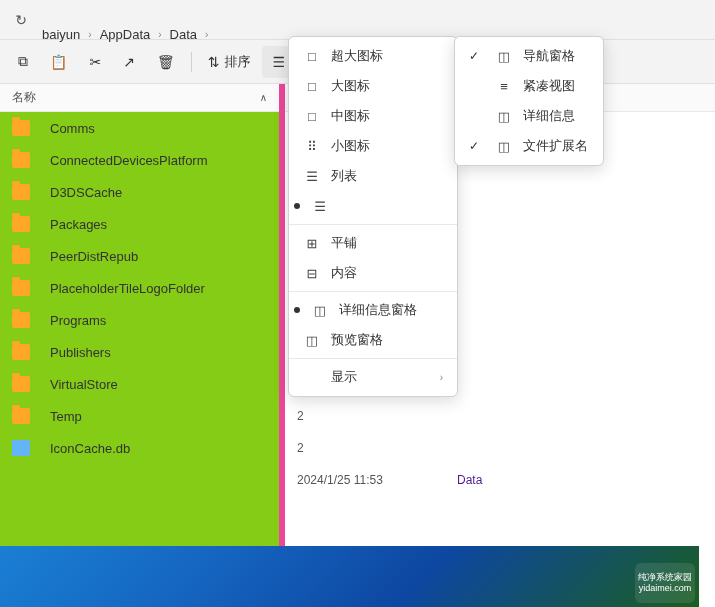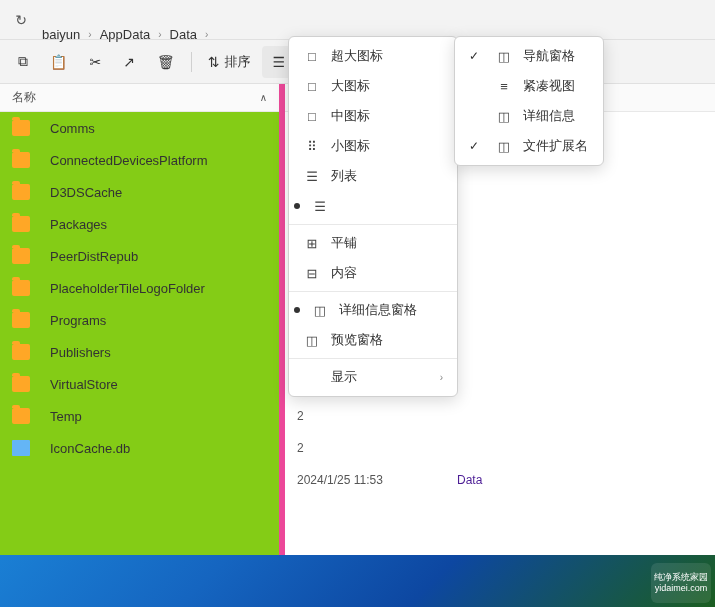--- a/index.html
+++ b/index.html
@@ -272,8 +272,8 @@
       position: absolute;
       bottom: 0;
       left: 0;
-      right: 0;
-      height: 52px;
+      right: 16px;
+      height: 61px;
       background: linear-gradient(135deg, #1a7fd4 0%, #1565c0 30%, #0d47a1 60%, #1b5e20 100%);
       display: flex;
       align-items: center;

